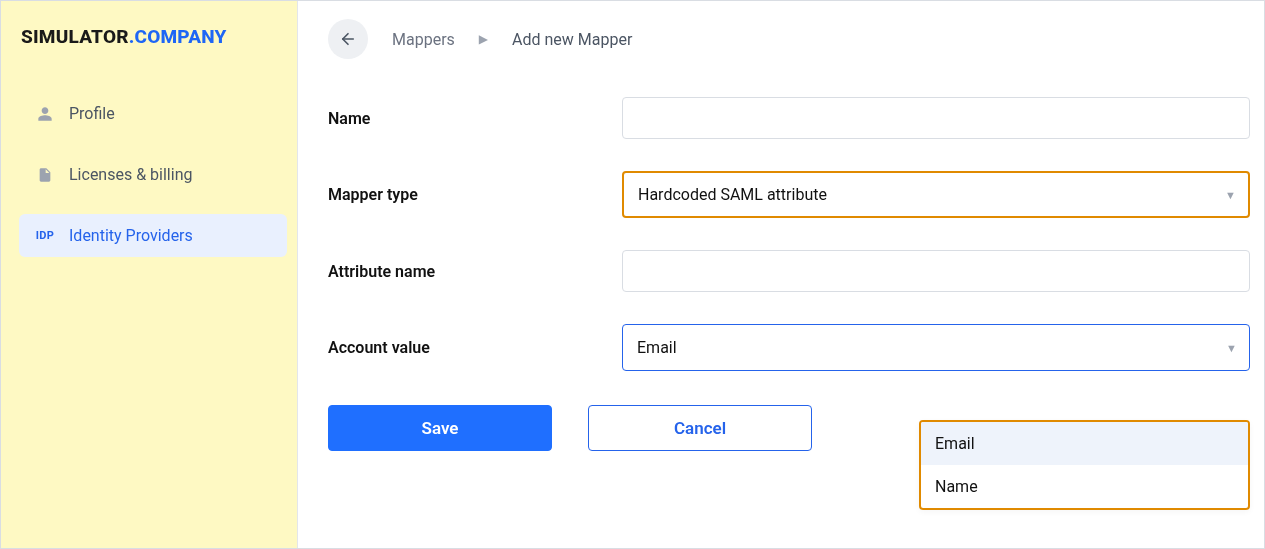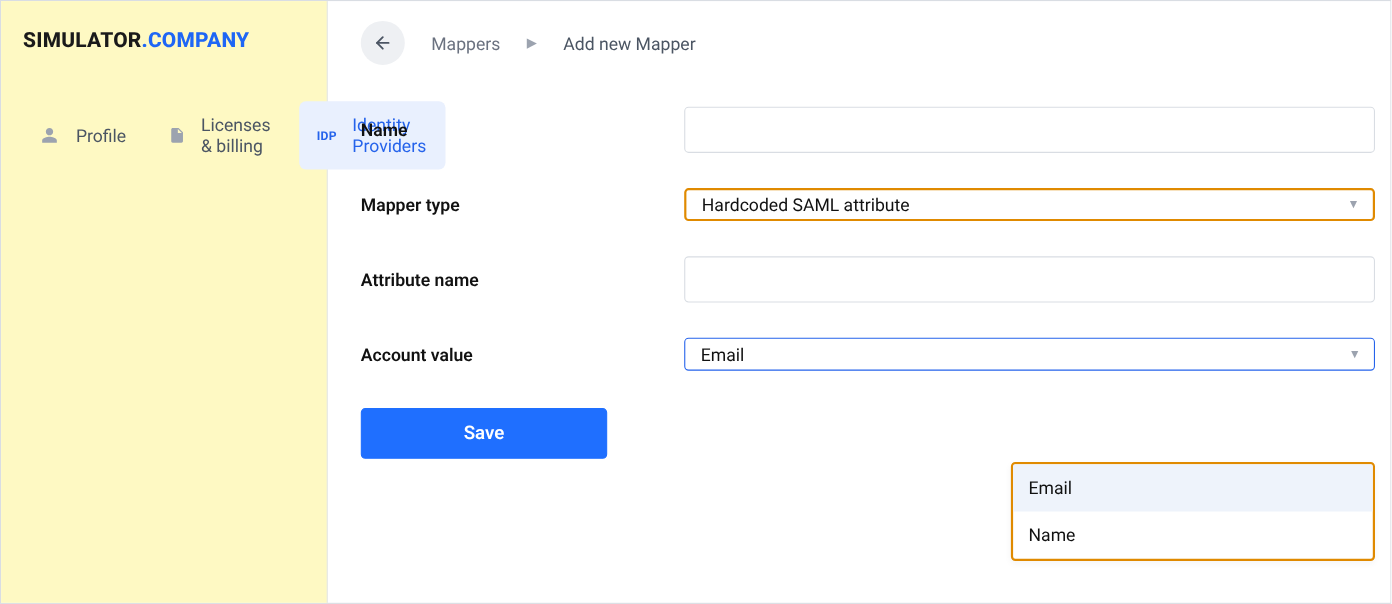--- a/index.html
+++ b/index.html
@@ -34,8 +34,8 @@
   .nav {
     margin-top: 44px;
     display: flex;
-    flex-direction: row;
-    gap: 6px;
+    flex-direction: column;
+    gap: 18px;
   }
   .nav-item {
     display: flex;

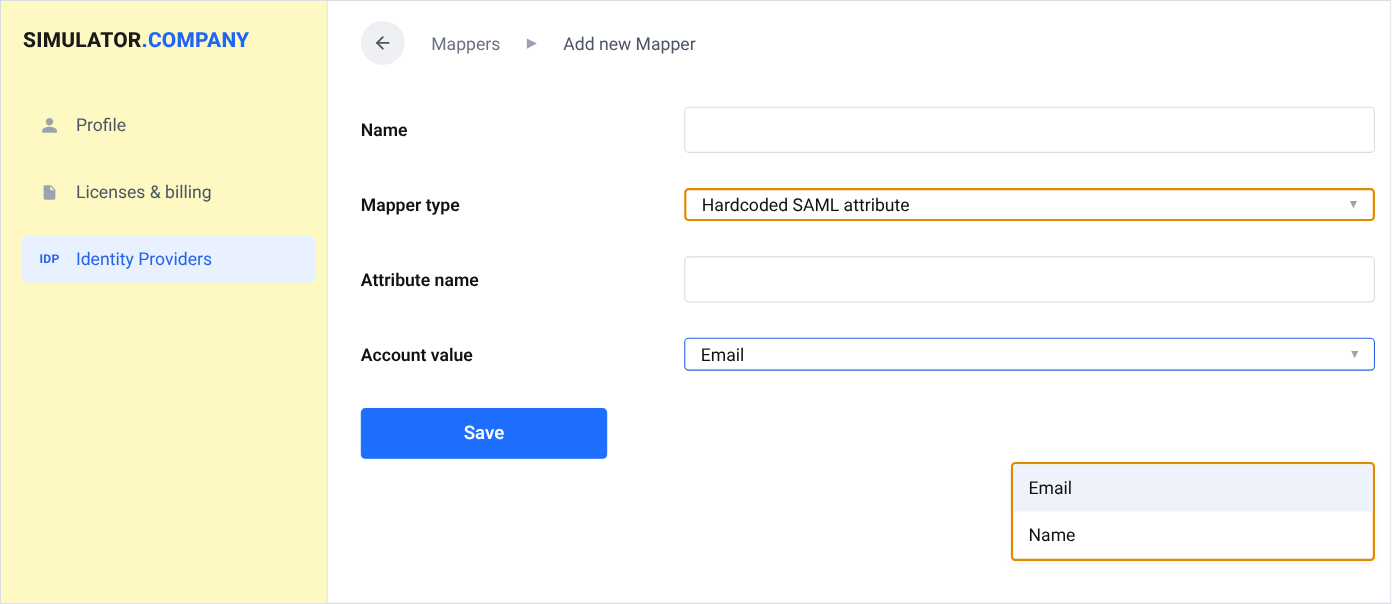--- a/index.html
+++ b/index.html
@@ -125,7 +125,7 @@
   }
   .select-box {
     width: 100%;
-    height: 30px;
+    height: 47px;
     border: 2px solid #e08a00;
     border-radius: 4px;
     padding: 0 36px 0 14px;

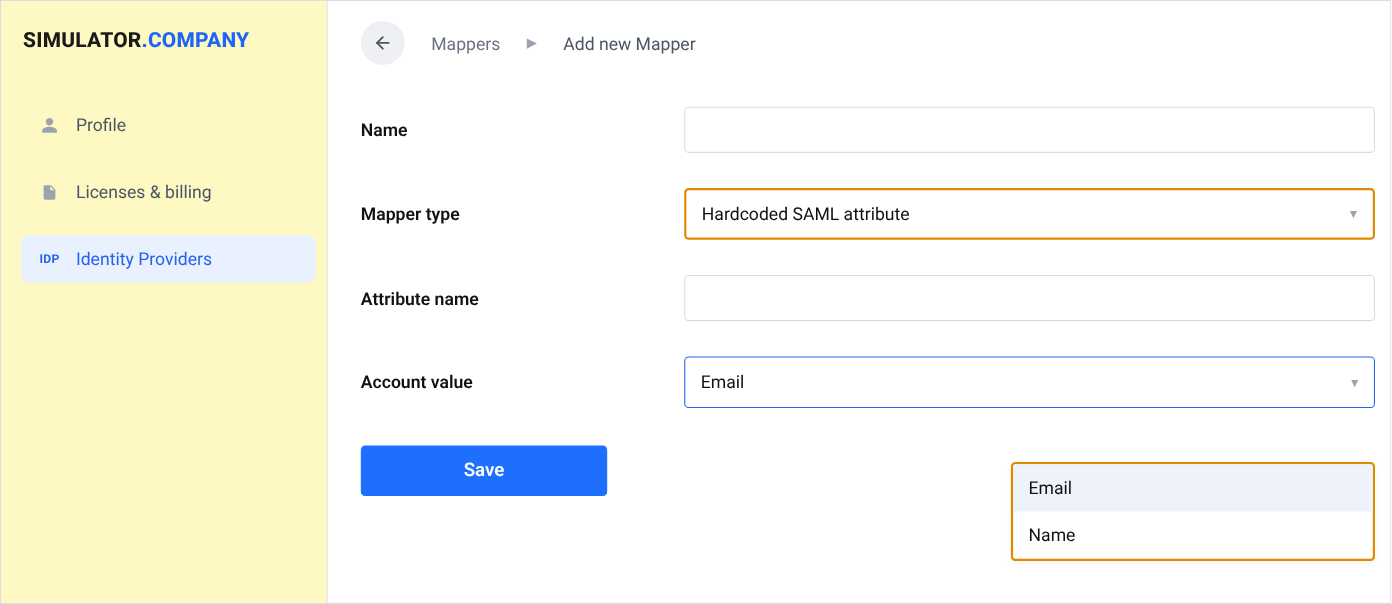--- a/index.html
+++ b/index.html
@@ -285,6 +285,9 @@
         <div class="btn btn-primary">
           <span>Save</span>
         </div>
+        <div class="btn btn-secondary">
+          <span>Cancel</span>
+        </div>
       </div>
     </div>
 

